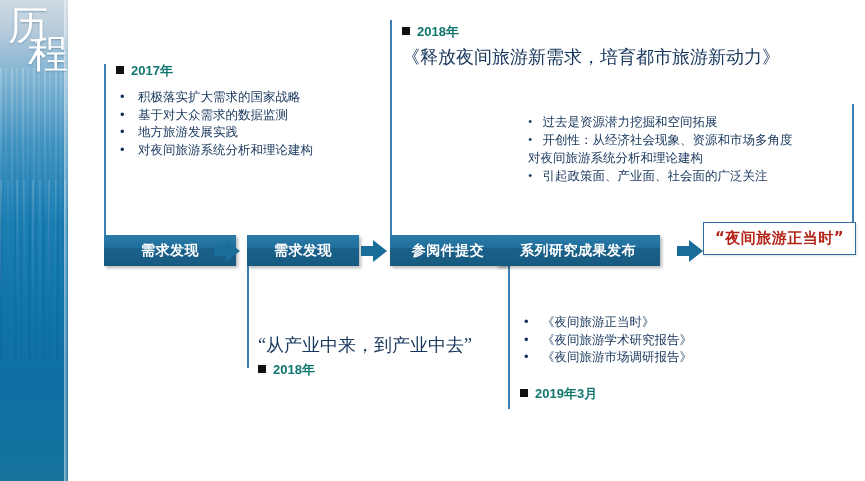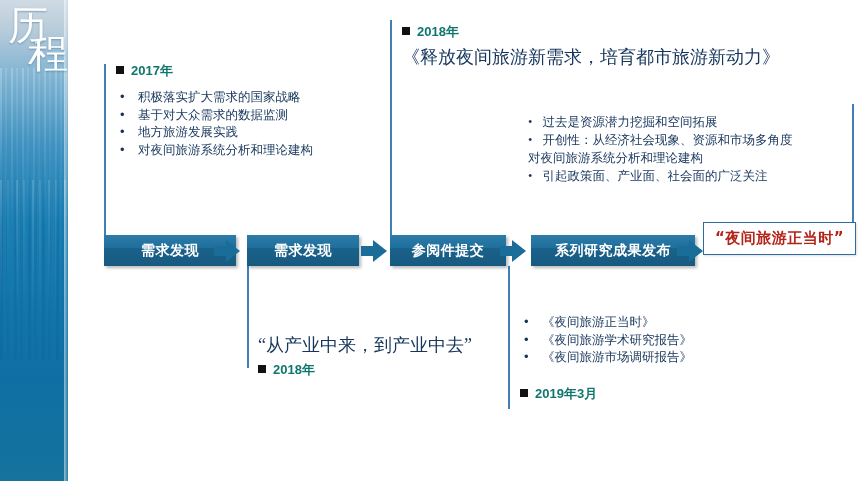--- a/index.html
+++ b/index.html
@@ -210,7 +210,7 @@
       <div class="head"></div>
   </div>
 
-  <div class="fbox" style="left:531px;top:235px;width:164px;">
+  <div class="fbox" style="left:496px;top:235px;width:164px;">
     <span>系列研究成果发布</span>
   </div>
   <div class="arrow" style="left:677px;top:240px;">

